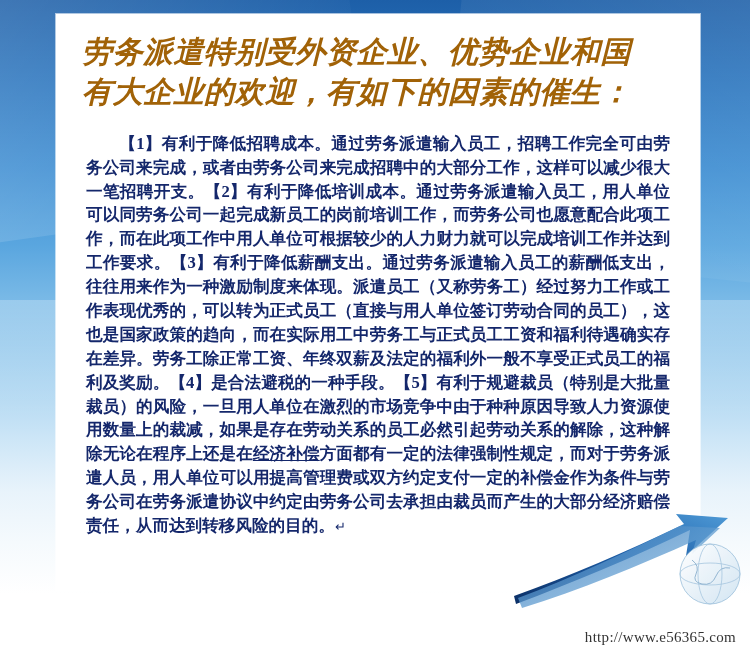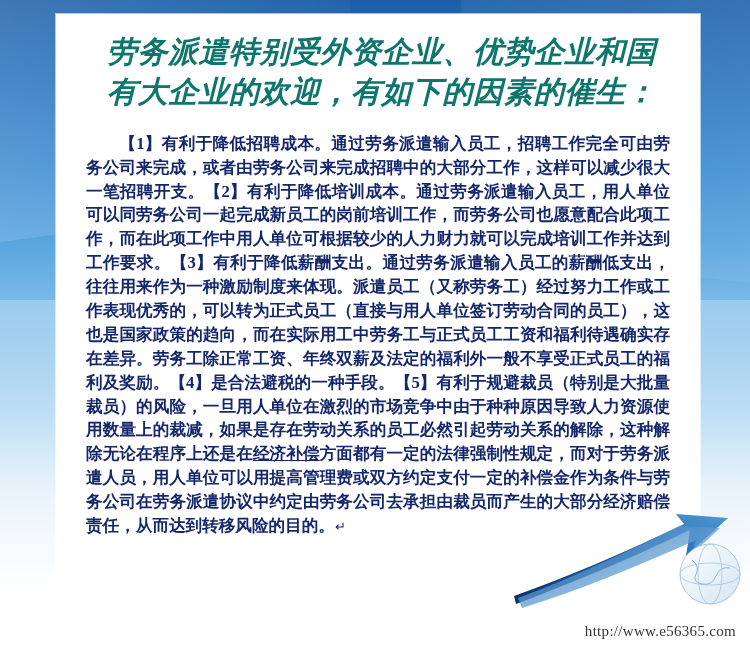--- a/index.html
+++ b/index.html
@@ -74,13 +74,13 @@
   .title {
     margin: 0;
     padding: 18px 44px 2px 26px;
-    text-align: right;
+    text-align: left;
     font-family: "Liberation Serif", serif;
     font-weight: bold;
     font-style: italic;
     font-size: 30px;
     line-height: 1.33;
-    color: #0f766e;
+    color: #a16207;
     letter-spacing: 0.5px;
   }
 

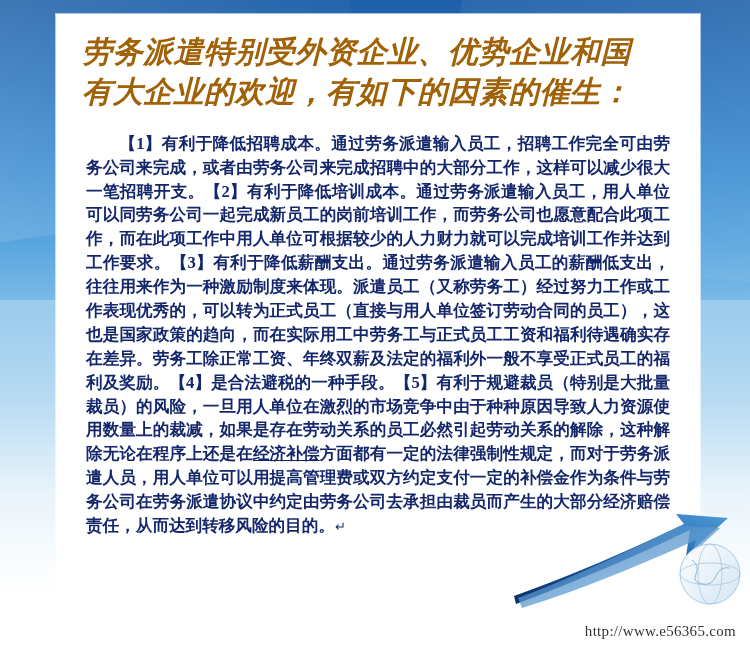--- a/index.html
+++ b/index.html
@@ -123,7 +123,7 @@
     height: 30px;
     background: #ffffff;
     display: flex;
-    align-items: center;
+    align-items: flex-end;
     justify-content: flex-end;
     padding-right: 14px;
     box-sizing: border-box;

